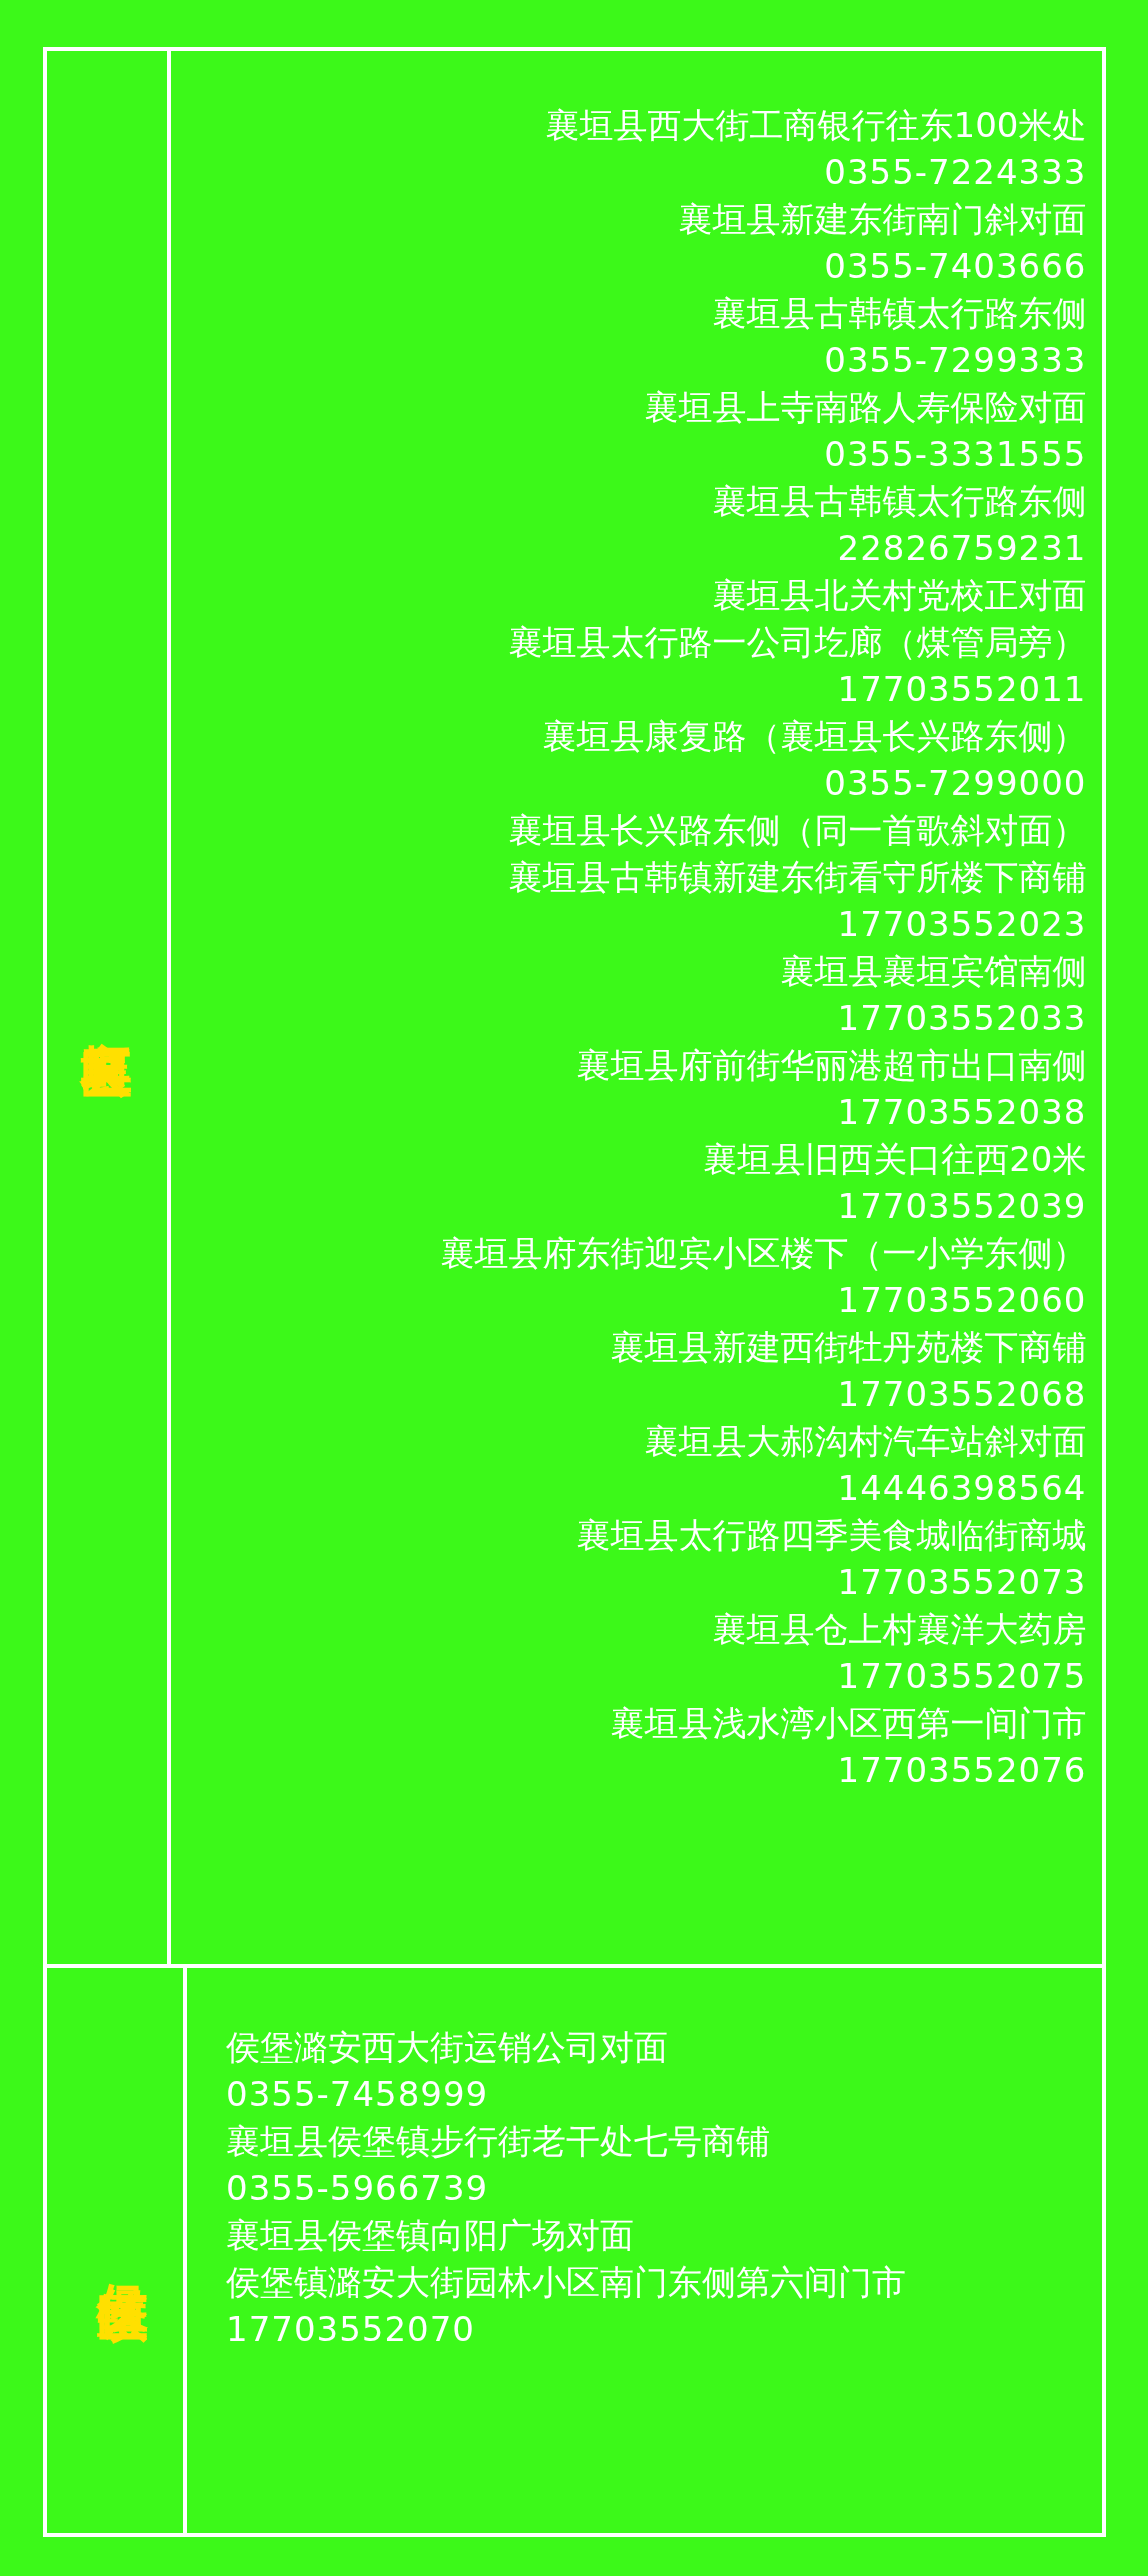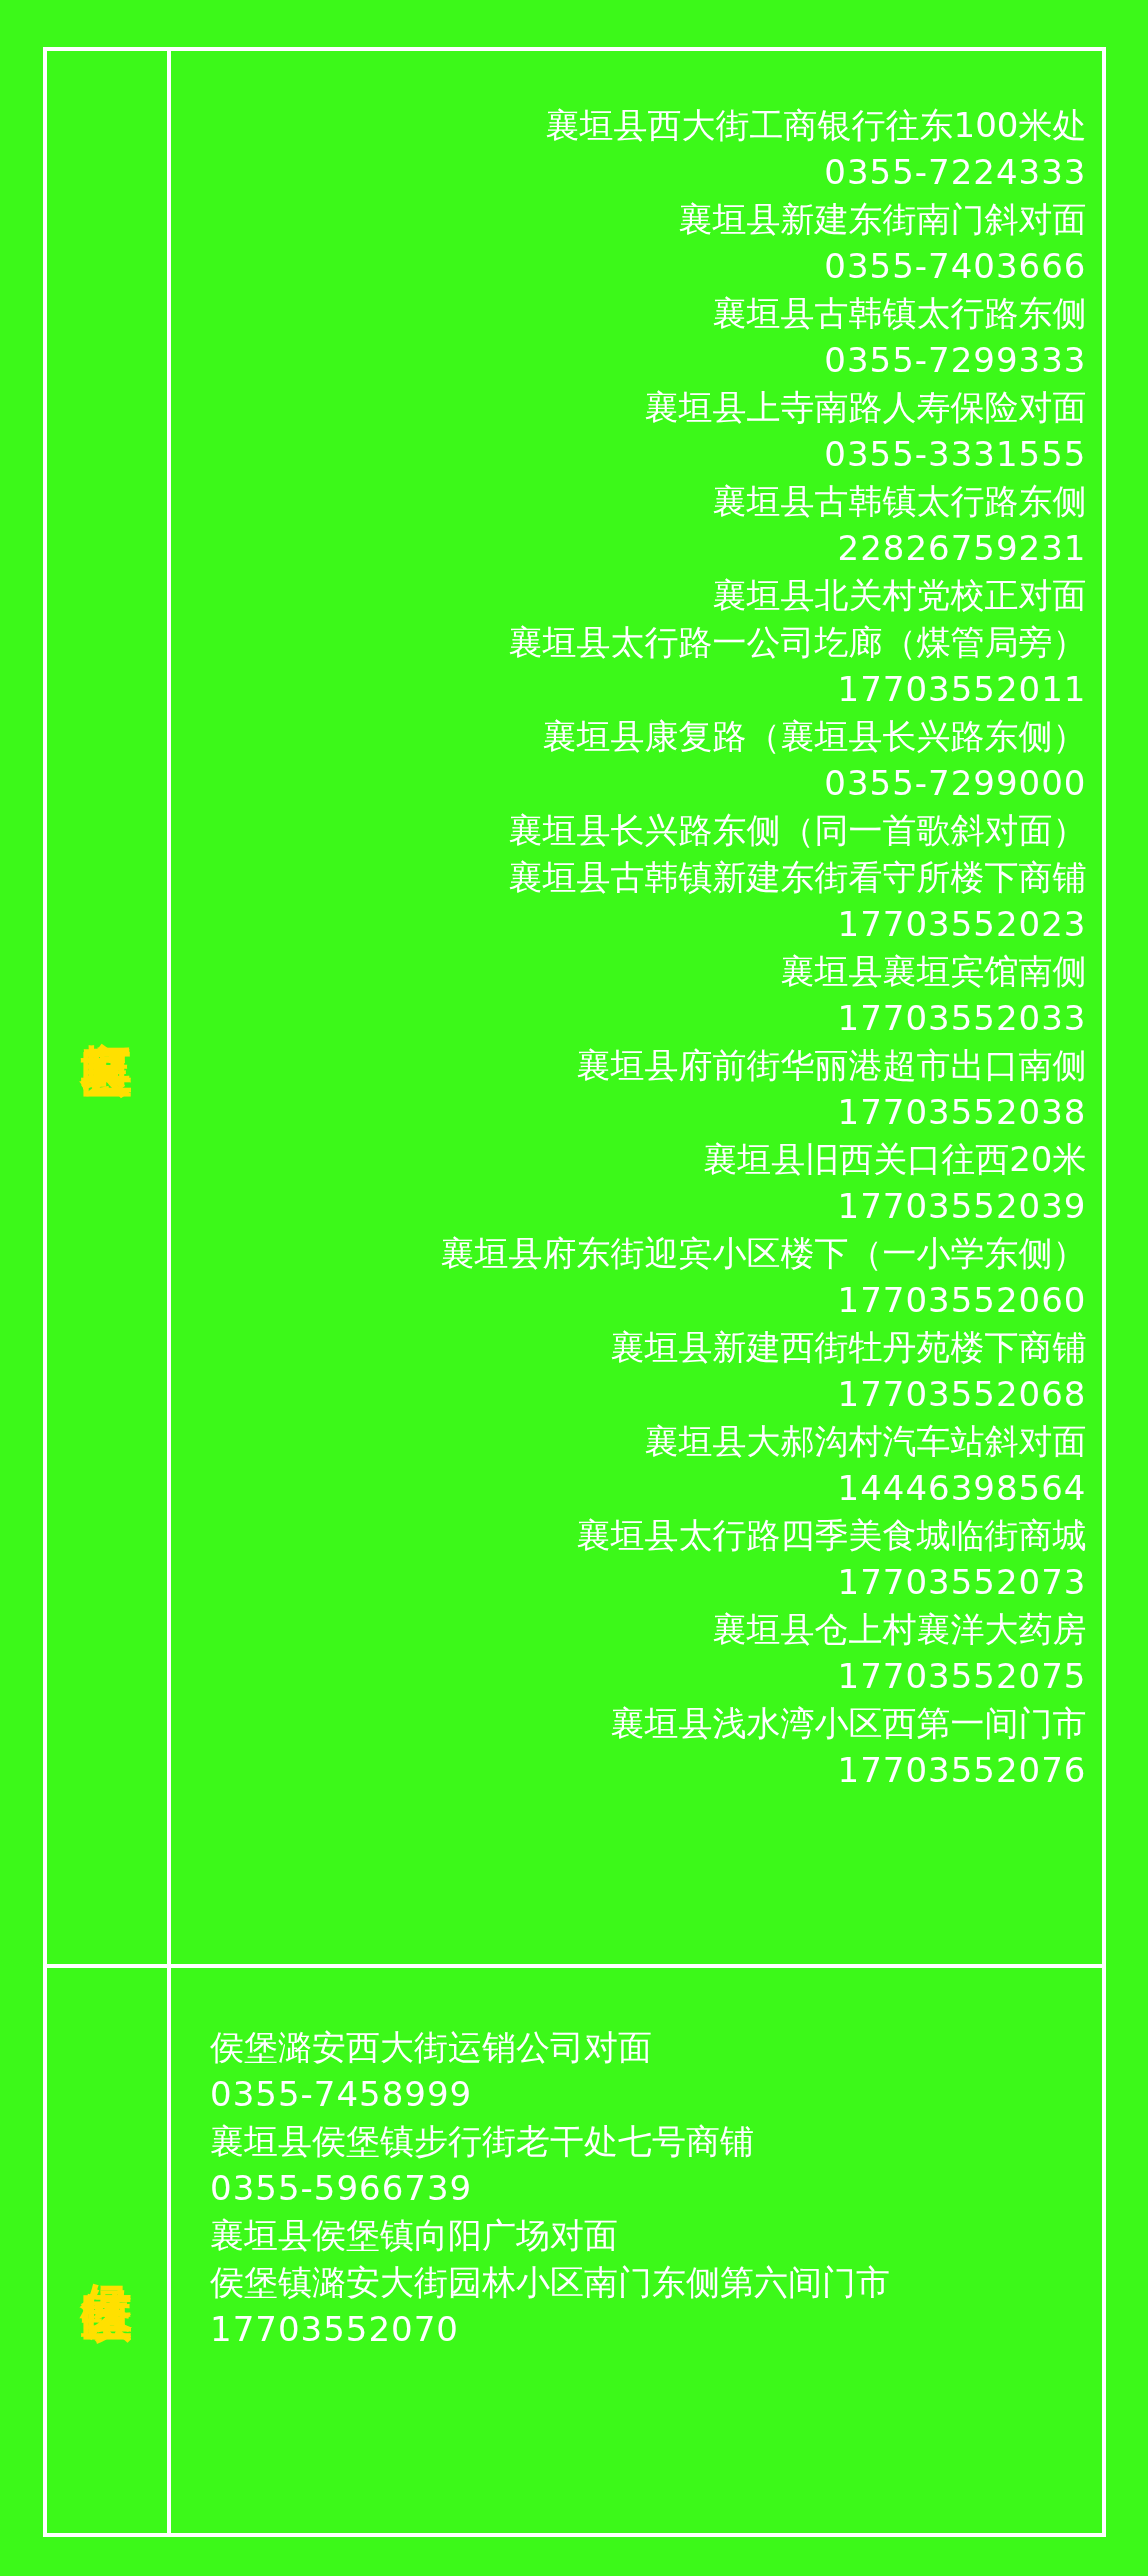--- a/index.html
+++ b/index.html
@@ -39,7 +39,7 @@
     border-top: 4.9px solid #ffffff;
   }
   .section-1 { height: 1913px; text-align: right; }
-  .section-2 { flex: 1 1 auto; }
+  .section-2 { flex: 1 1 auto; padding-left: 16px; }
 
   .label-cell {
     width: 124px;

